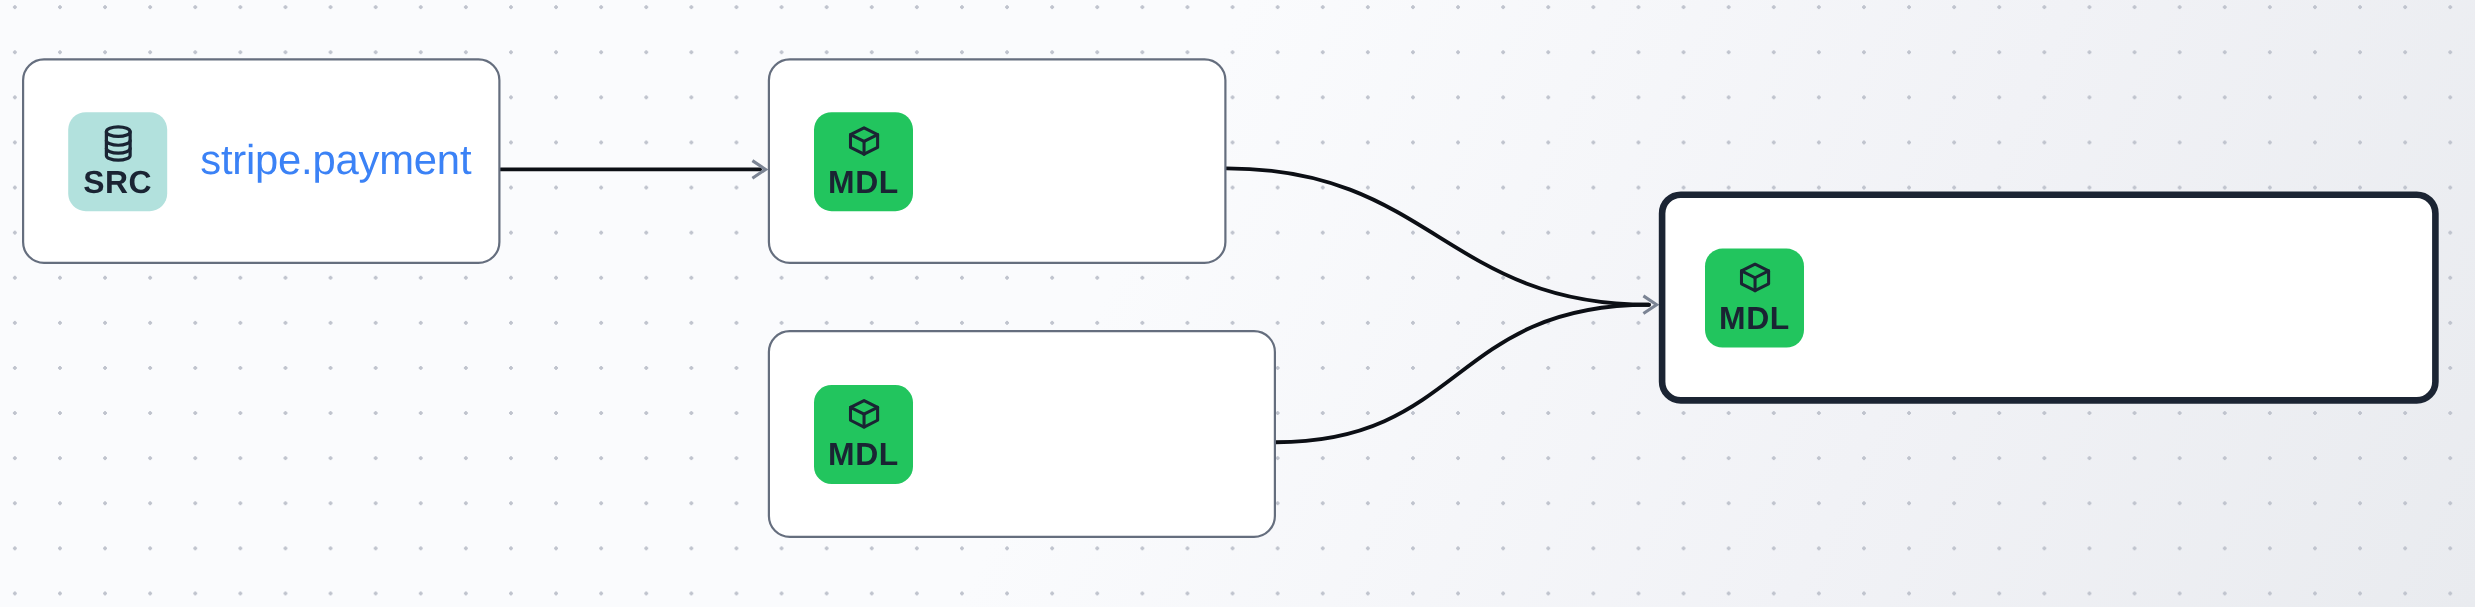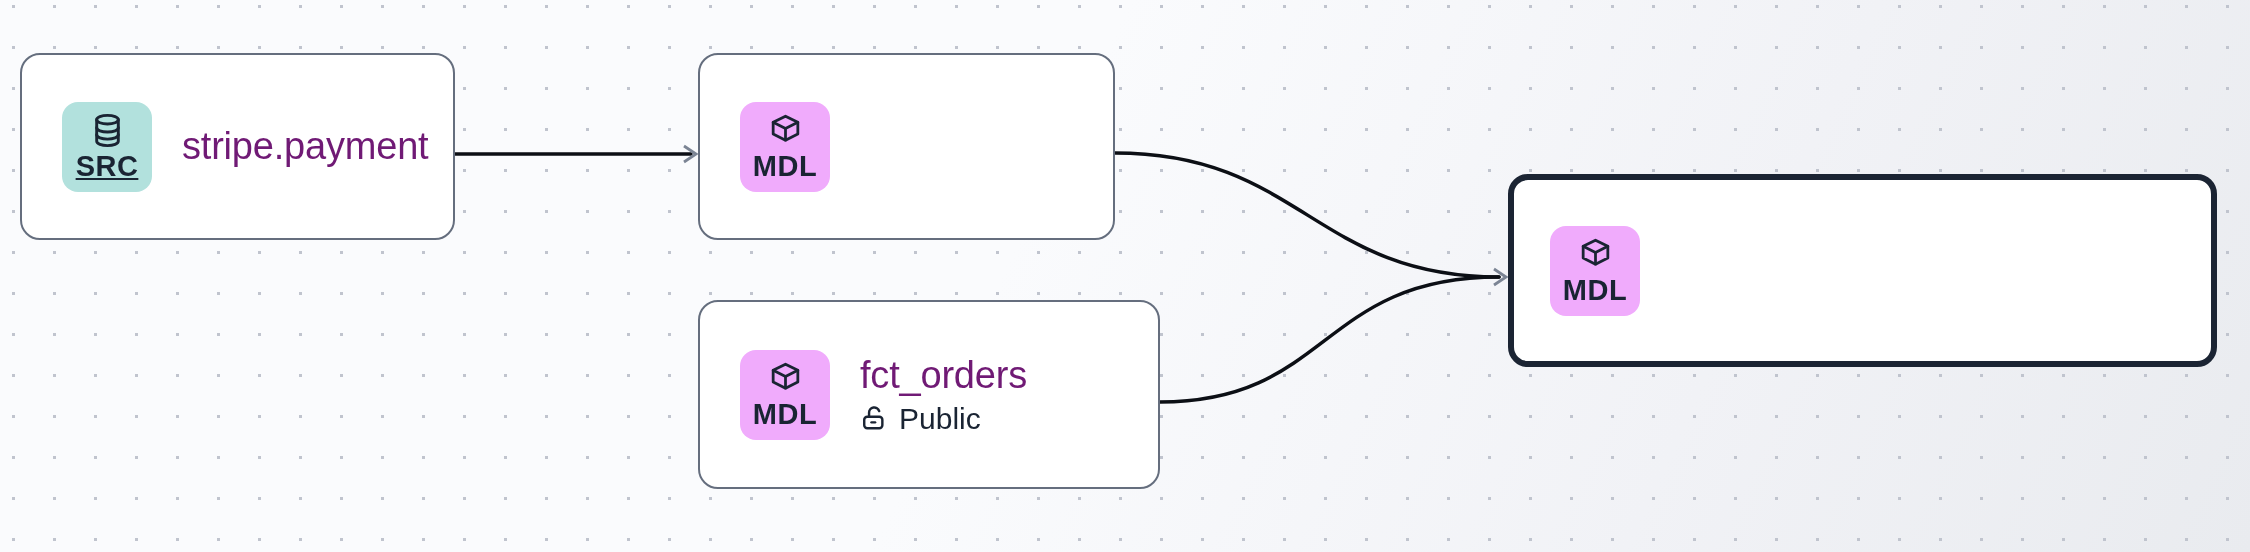--- a/index.html
+++ b/index.html
@@ -34,7 +34,7 @@
     display:flex;flex-direction:column;align-items:center;justify-content:center;
     gap:3px;color:#1a2433;
   }
-  .badge-src{background:#b2e1dd;text-decoration:underline;}
+  .badge-src{background:#b2e1dd;}
   .badge-mdl{background:#f0abfc;}
   .badge-label{font-size:29px;font-weight:700;letter-spacing:.5px;line-height:1;}
   .badge svg{width:37px;height:37px;display:block;}

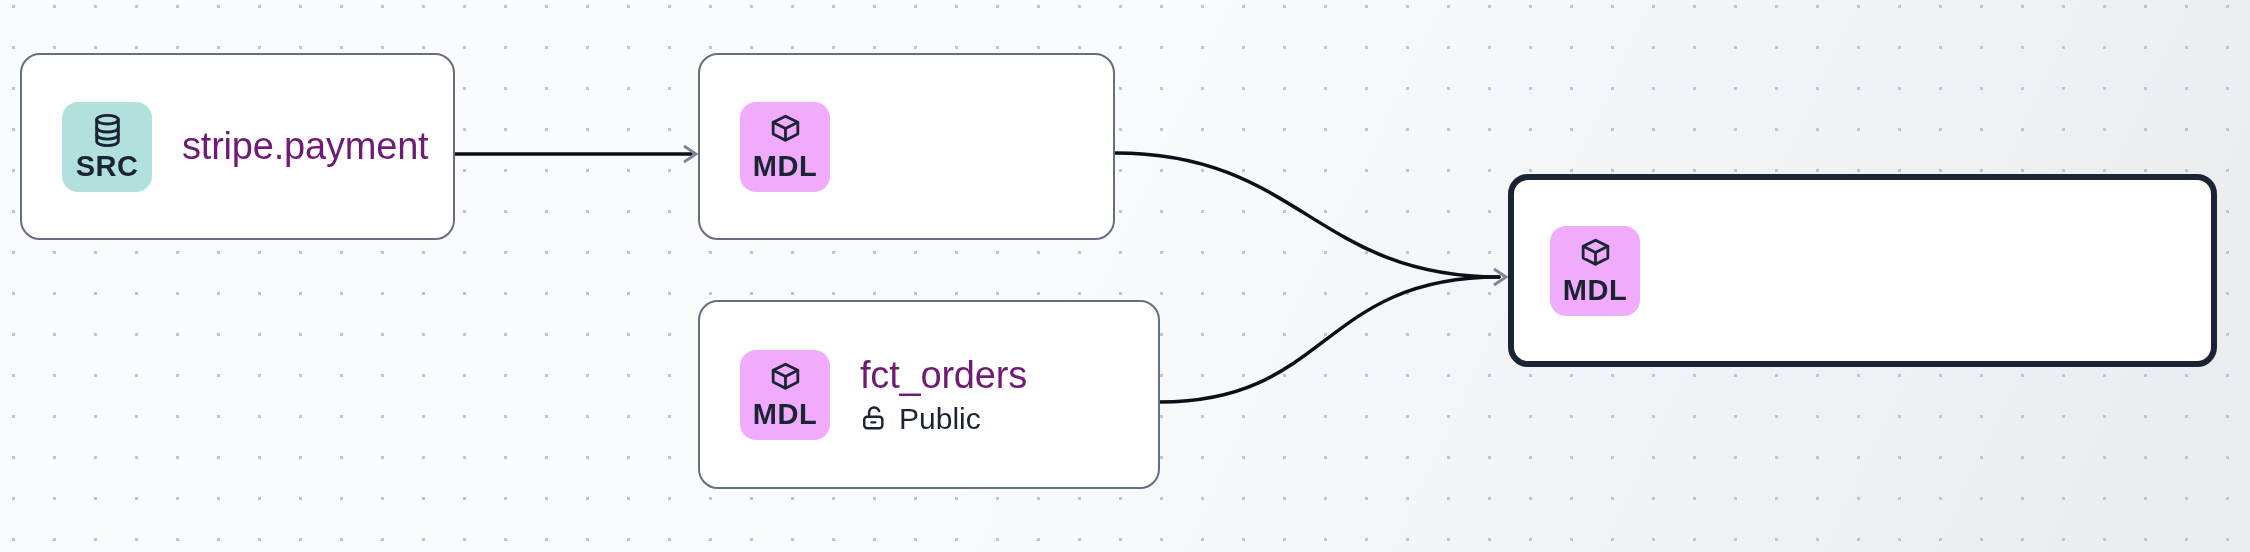--- a/index.html
+++ b/index.html
@@ -40,7 +40,7 @@
   .badge svg{width:37px;height:37px;display:block;}
   .node-text{display:flex;flex-direction:column;gap:4px;min-width:0;}
   .node-title{
-    font-size:38px;color:#701a75;line-height:1.15;white-space:nowrap;
+    font-size:38px;color:#3b82f6;line-height:1.15;white-space:nowrap;
     letter-spacing:-0.2px;
   }
   .access-row{display:flex;align-items:center;gap:10px;color:#1a2433;}

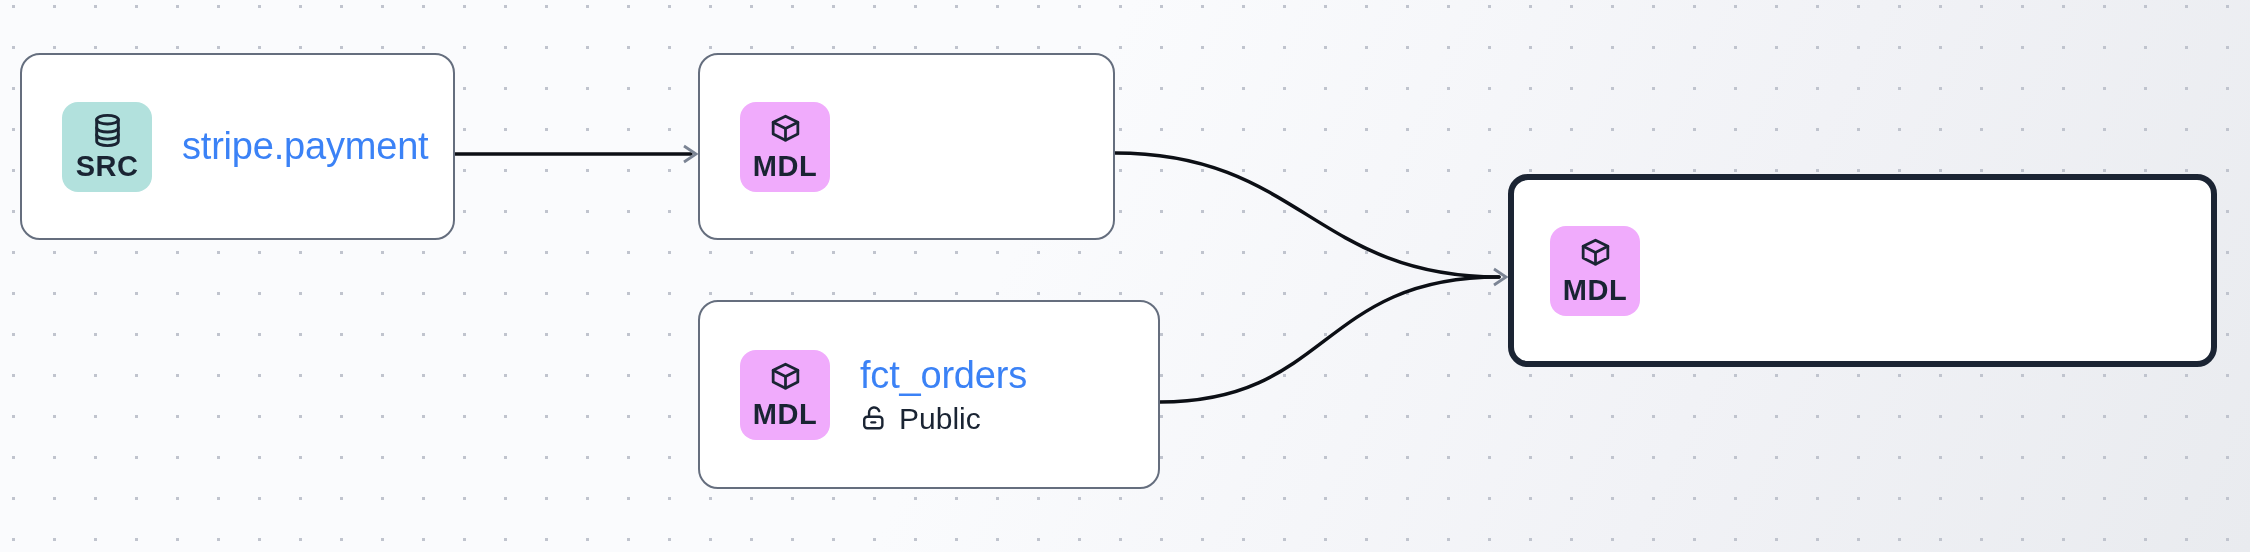--- a/index.html
+++ b/index.html
@@ -35,7 +35,7 @@
     gap:3px;color:#1a2433;
   }
   .badge-src{background:#b2e1dd;}
-  .badge-mdl{background:#f0abfc;}
+  .badge-mdl{background:#22c55e;}
   .badge-label{font-size:29px;font-weight:700;letter-spacing:.5px;line-height:1;}
   .badge svg{width:37px;height:37px;display:block;}
   .node-text{display:flex;flex-direction:column;gap:4px;min-width:0;}

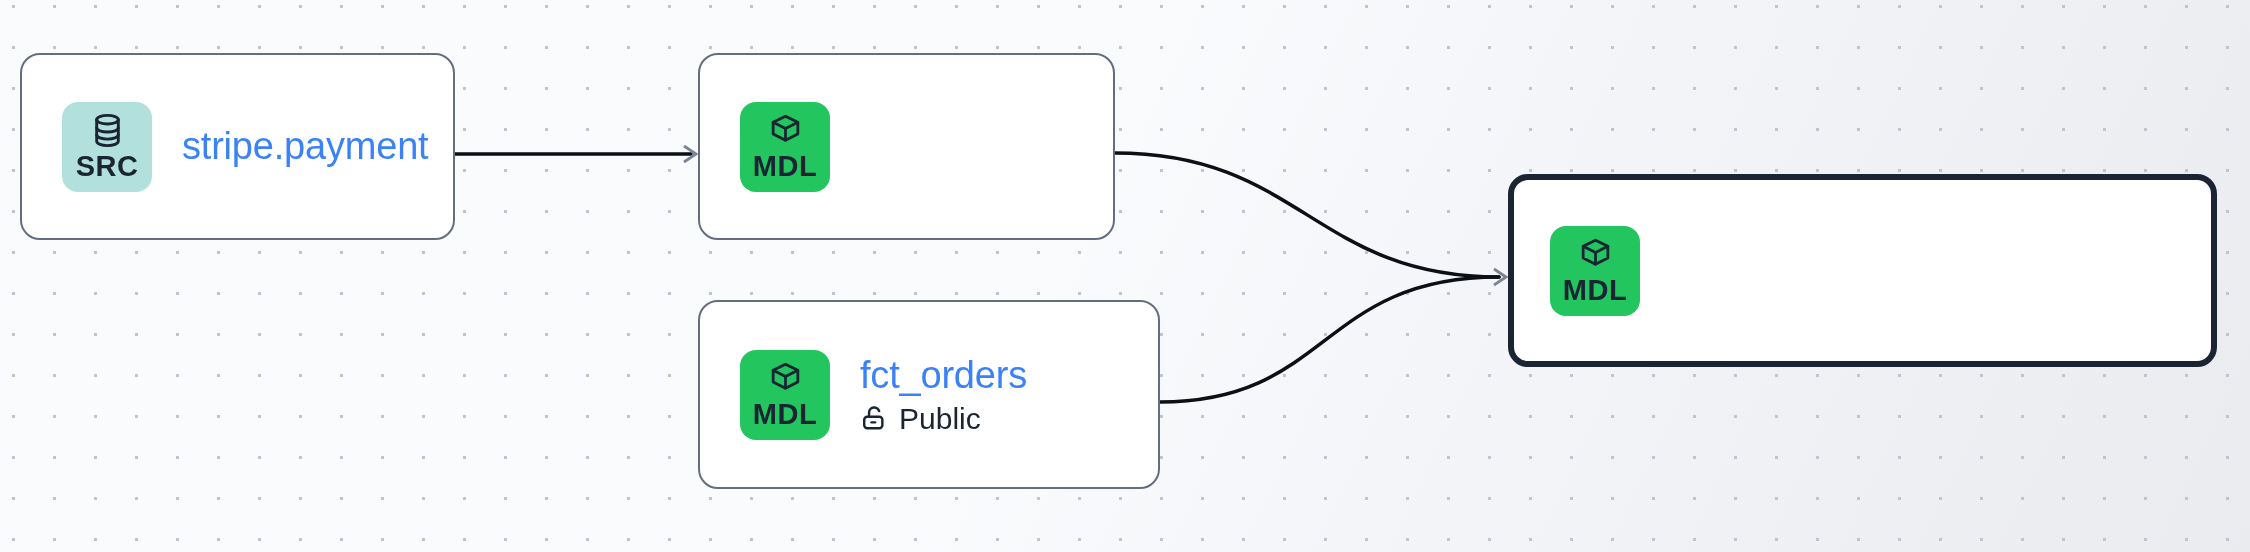--- a/index.html
+++ b/index.html
@@ -95,17 +95,6 @@
       </svg>
       <span class="badge-label">MDL</span>
     </div>
-    <div class="node-text">
-      <div class="node-title">fct_orders</div>
-      <div class="access-row">
-        <svg viewBox="0 0 24 24" fill="none" stroke="#1a2433" stroke-width="2" stroke-linecap="round" stroke-linejoin="round">
-          <rect x="3.5" y="10.5" width="15" height="9.5" rx="2.5"></rect>
-          <path d="M7.5 10.5 V7.3 a4.3 4.3 0 0 1 8.4 -1.4"></path>
-          <path d="M9.5 15.2 h3"></path>
-        </svg>
-        <span class="access-label">Public</span>
-      </div>
-    </div>
   </div>
 
   <div class="node node-4 selected">

